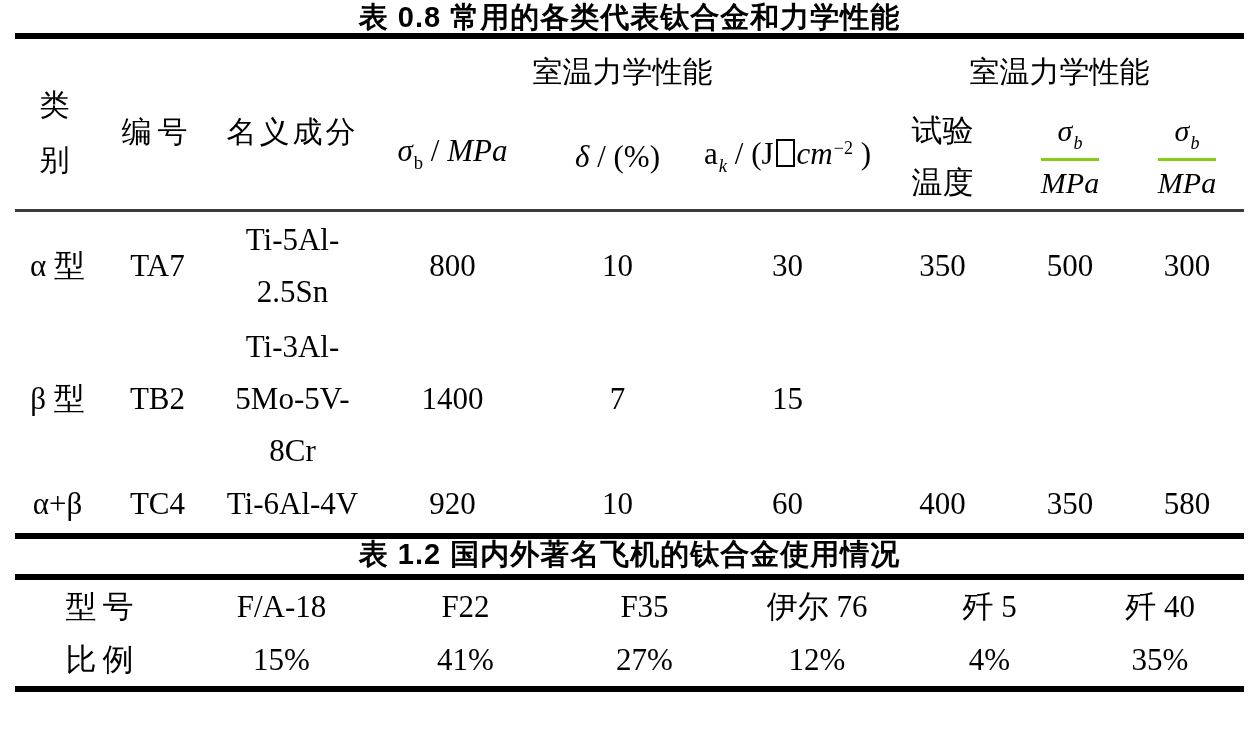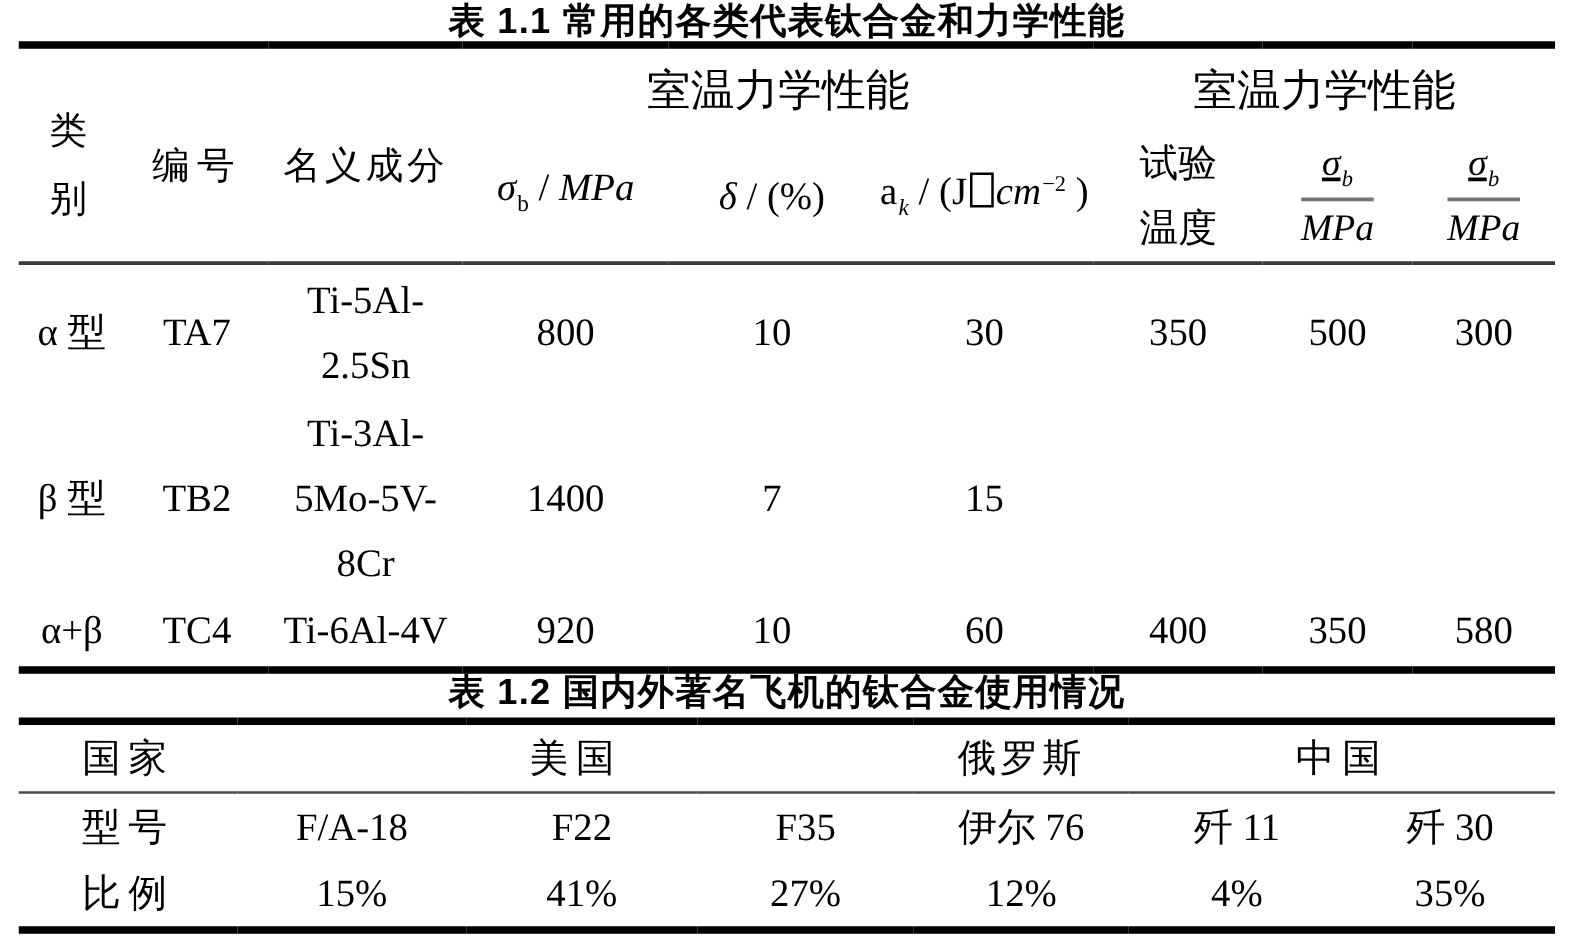--- a/index.html
+++ b/index.html
@@ -41,7 +41,7 @@
 
 <div class="doc">
 
-  <div id="t1-title" class="tbl-title">表 1.1 常用的各类代表钛合金和力学性能</div>
+  <div id="t1-title" class="tbl-title">表 0.8 常用的各类代表钛合金和力学性能</div>
 
   <table id="t1">
     <colgroup>

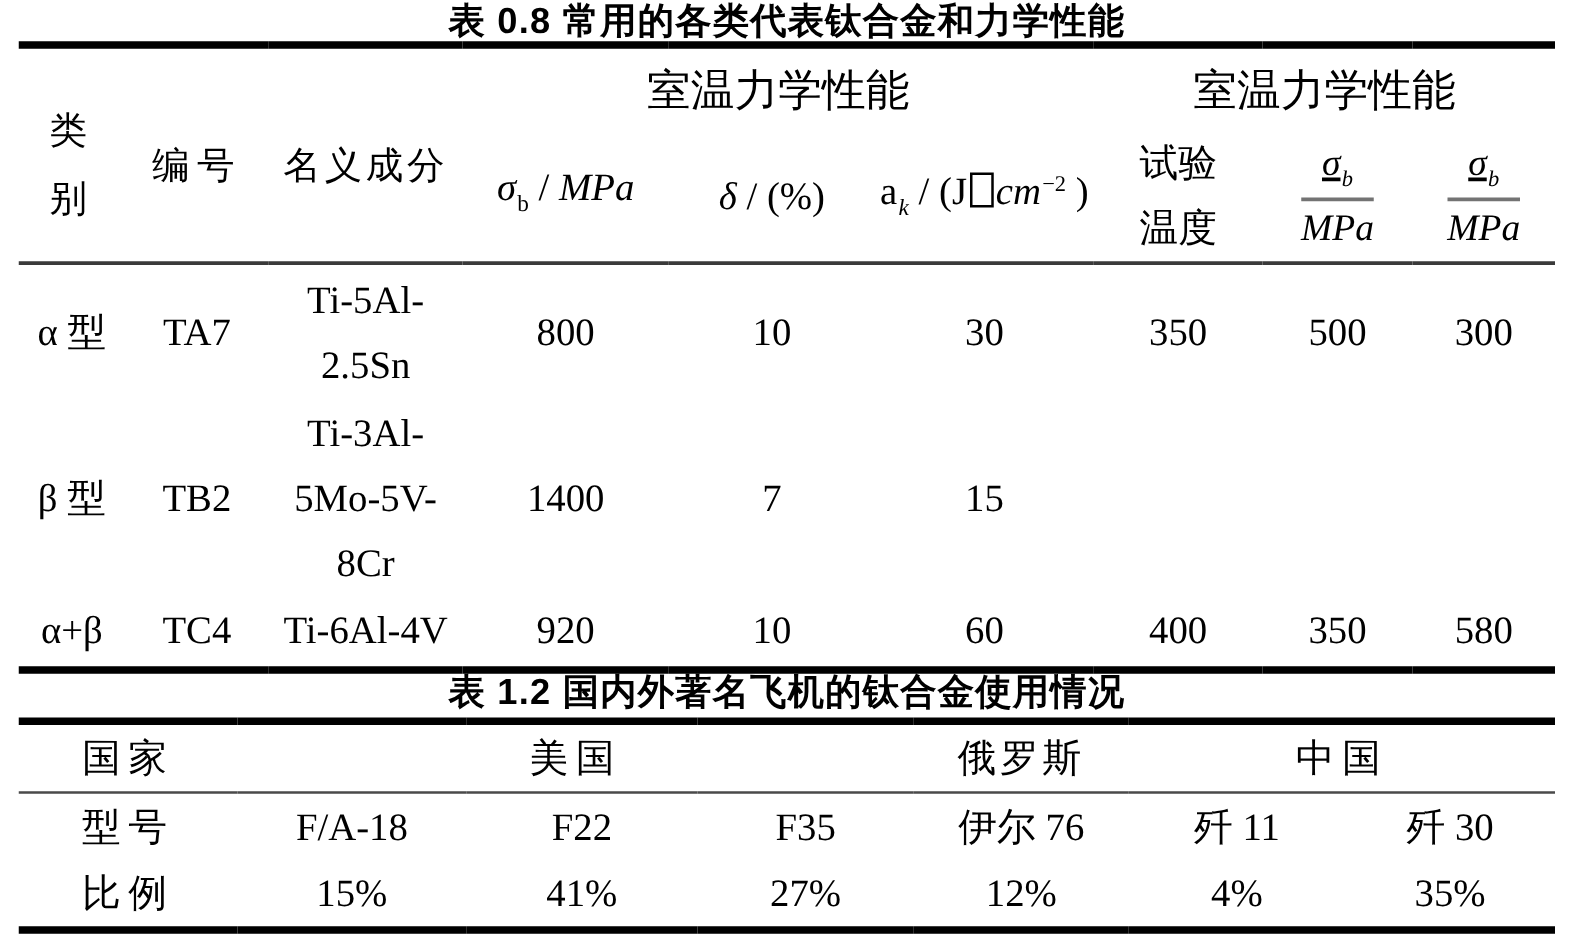--- a/index.html
+++ b/index.html
@@ -13,7 +13,7 @@
   table{table-layout:fixed;border-collapse:collapse;width:1229px;}
   #t1{border-top:6px solid #000;border-bottom:6px solid #000;font-size:31px;}
   #t1 th,#t1 td{font-weight:normal;text-align:center;padding:0;}
-  #t1 .h1 th{height:66px;font-size:35px;}
+  #t1 .h1 th{height:66px;font-size:30px;}
   #t1 .h2 th{height:92px;border-bottom:3px solid #3a3a3a;line-height:52px;}
   #t1 th.rspan{border-bottom:3px solid #3a3a3a;padding-top:16px;font-size:30px;}
   .preline{white-space:pre-line;}

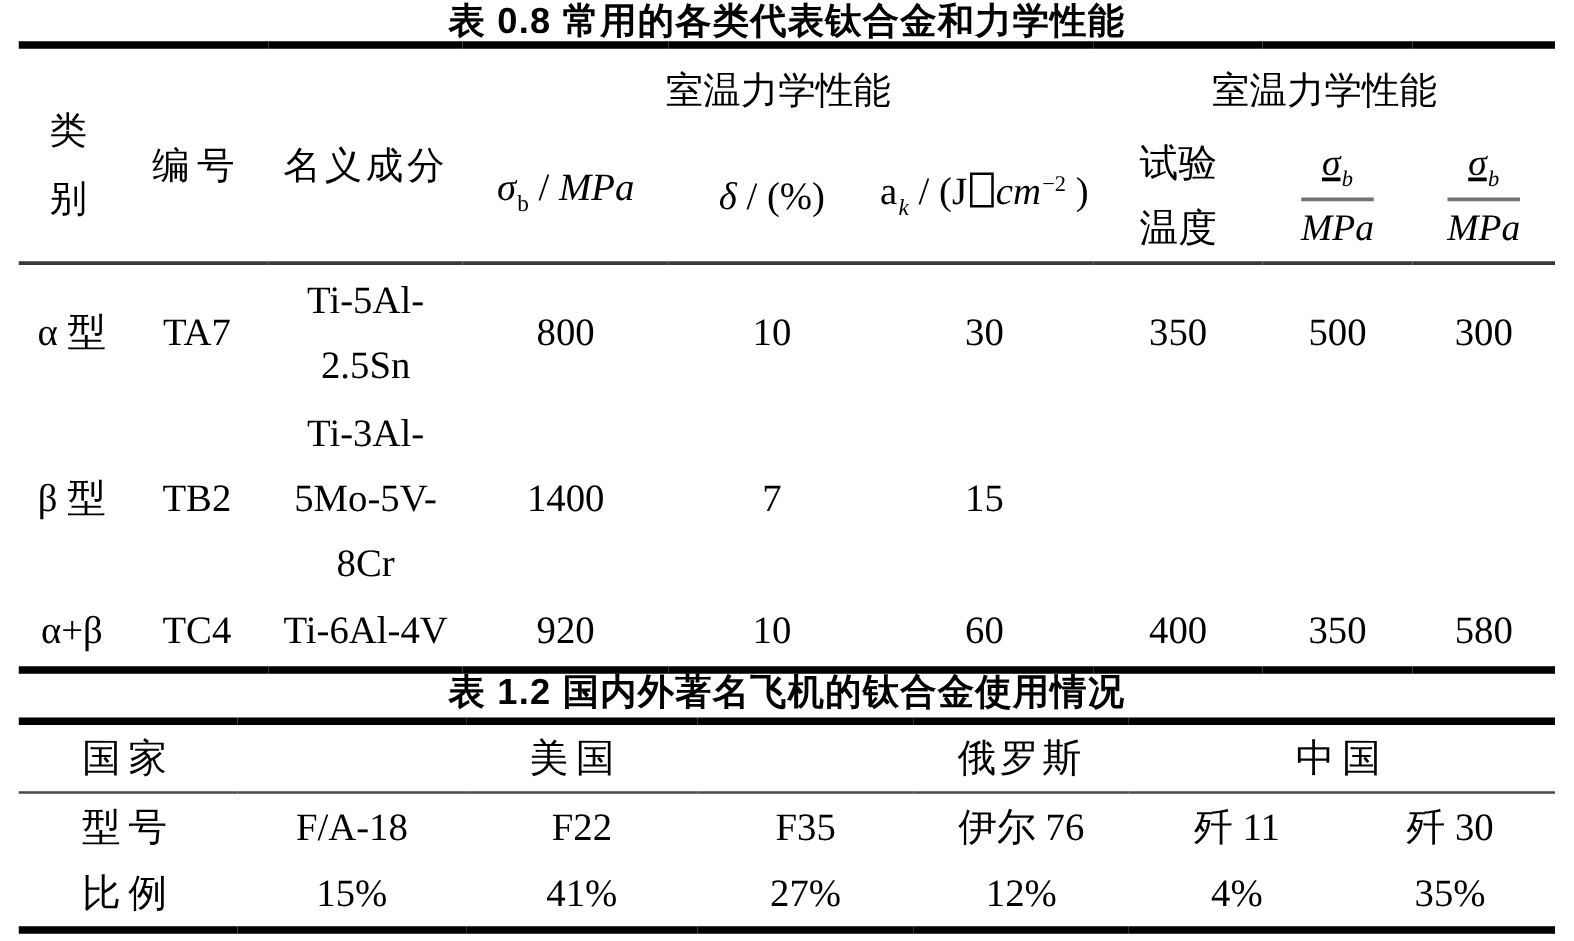--- a/index.html
+++ b/index.html
@@ -30,7 +30,7 @@
   .tofu{display:inline-block;width:15px;height:24px;border:2px solid #000;
         vertical-align:-3px;margin:0 2px 0 2px;}
   .frac{display:inline-block;vertical-align:middle;font-size:30px;line-height:1;}
-  .frac .num{display:block;border-bottom:3px solid #737373;padding:0 10px 6px;text-decoration:underline;}
+  .frac .num{display:block;border-bottom:3px solid #84cc16;padding:0 10px 6px;}
   .frac .den{display:block;padding-top:7px;}
   #t2{border-top:6px solid #000;border-bottom:6px solid #000;font-size:31px;}
   #t2 td{text-align:center;padding:0;height:53px;font-weight:normal;}

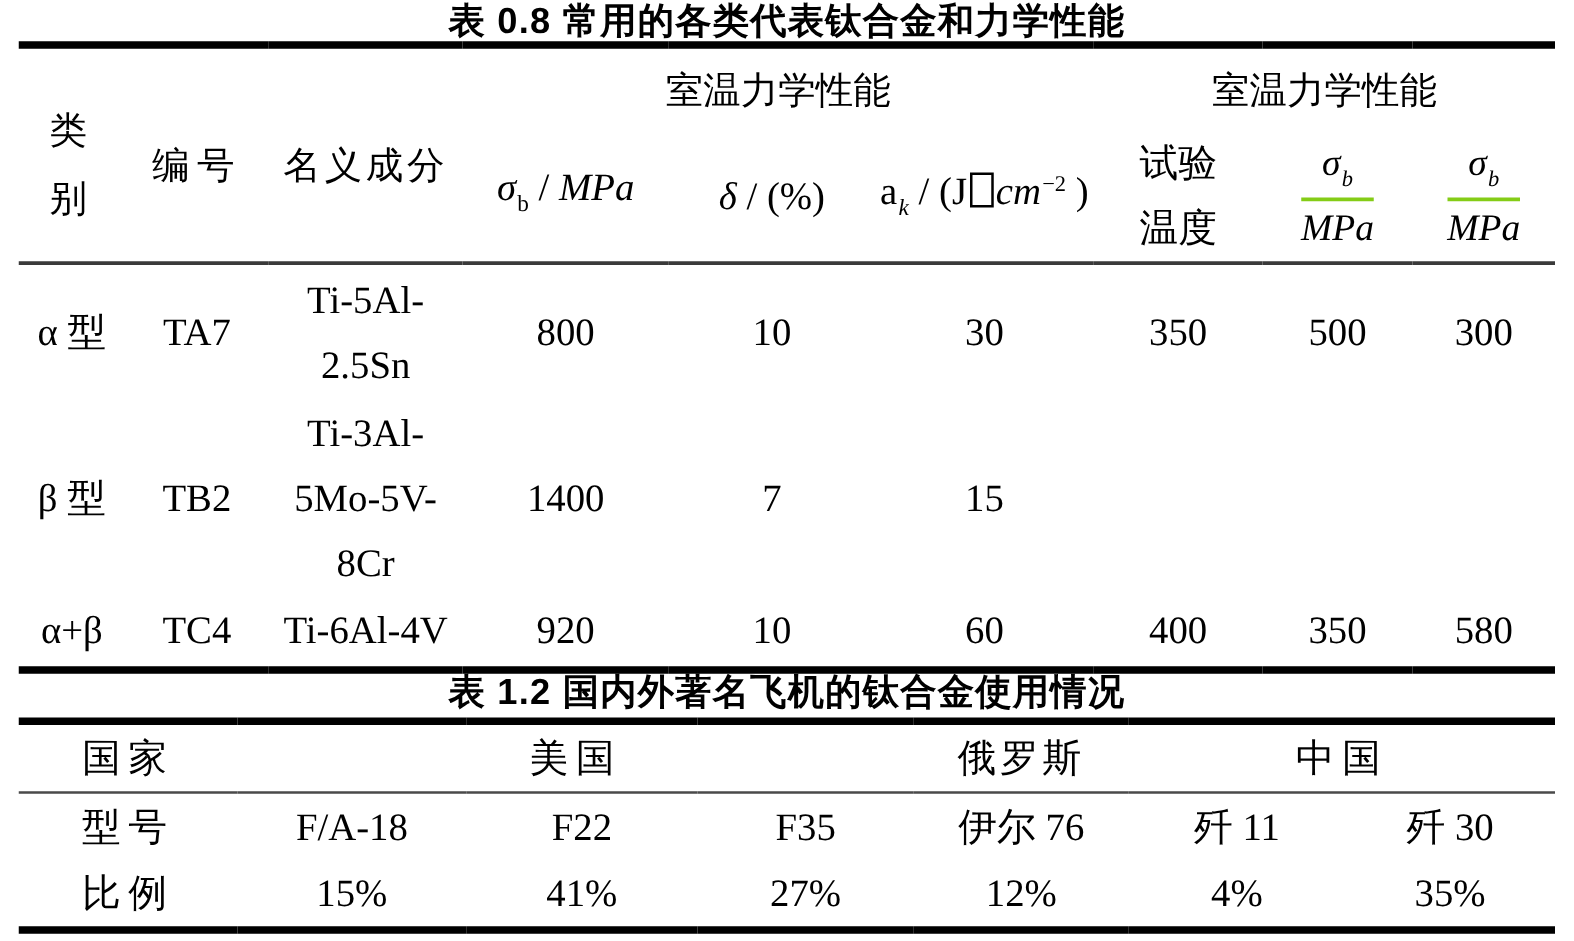--- a/index.html
+++ b/index.html
@@ -127,12 +127,6 @@
       <col style="width:168px">
     </colgroup>
     <tbody>
-      <tr class="country-row">
-        <td class="ls">国家</td>
-        <td colspan="3" class="ls">美国</td>
-        <td class="ls2">俄罗斯</td>
-        <td colspan="2" class="ls">中国</td>
-      </tr>
       <tr>
         <td class="ls">型号</td>
         <td>F/A-18</td>

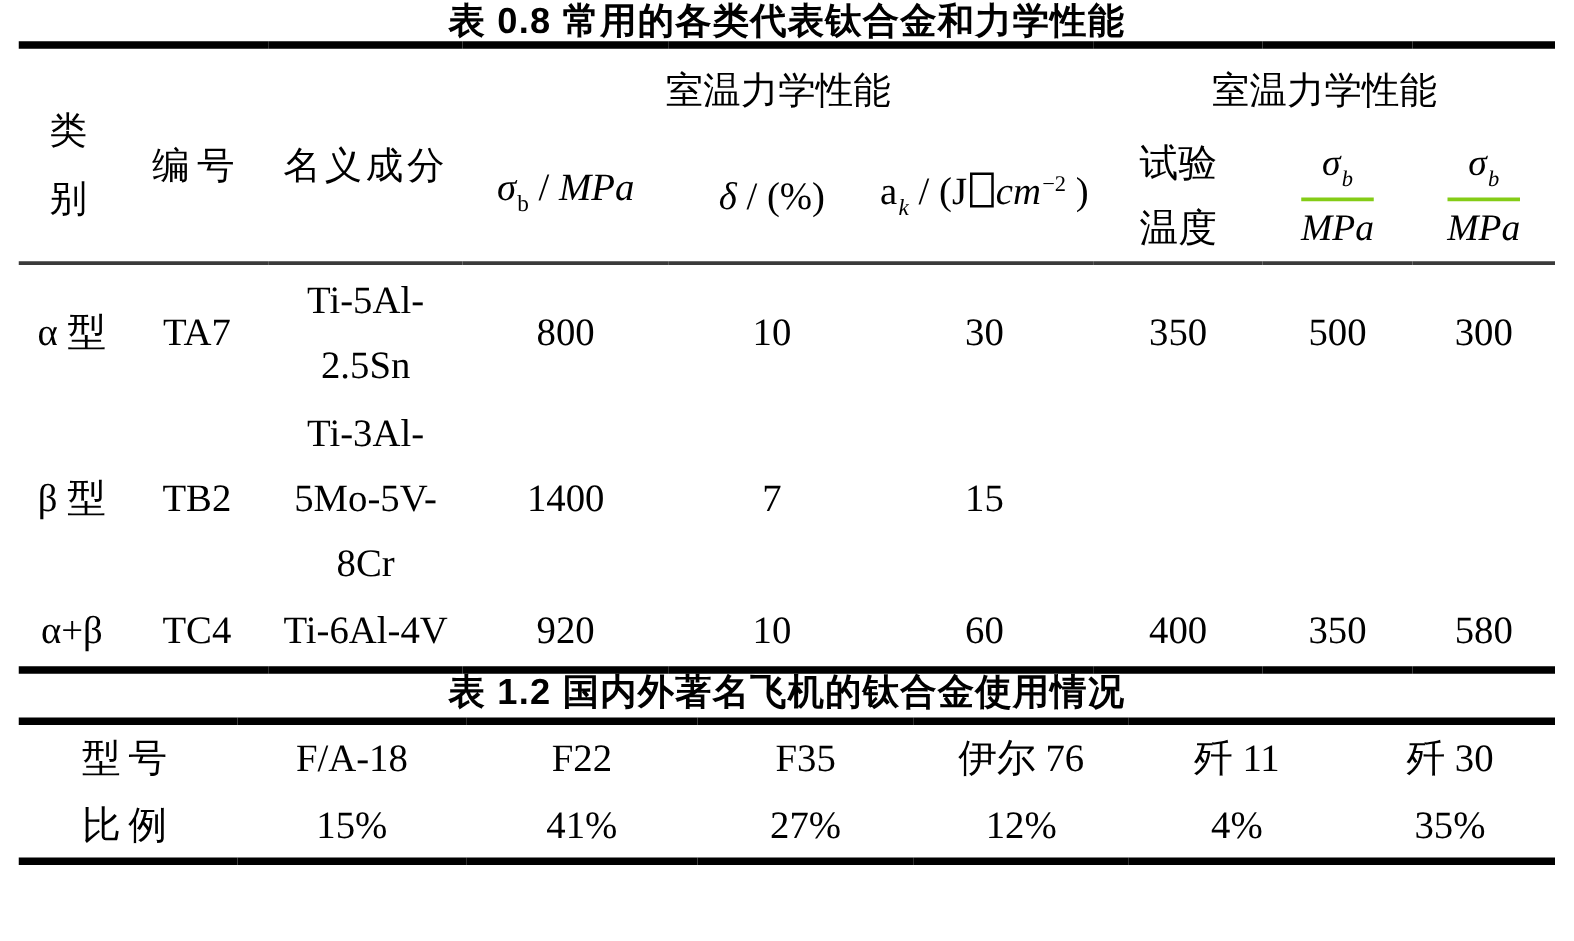--- a/index.html
+++ b/index.html
@@ -133,7 +133,7 @@
         <td>F22</td>
         <td>F35</td>
         <td>伊尔 76</td>
-        <td>歼 11</td>
+        <td>歼 5</td>
         <td>歼 30</td>
       </tr>
       <tr>

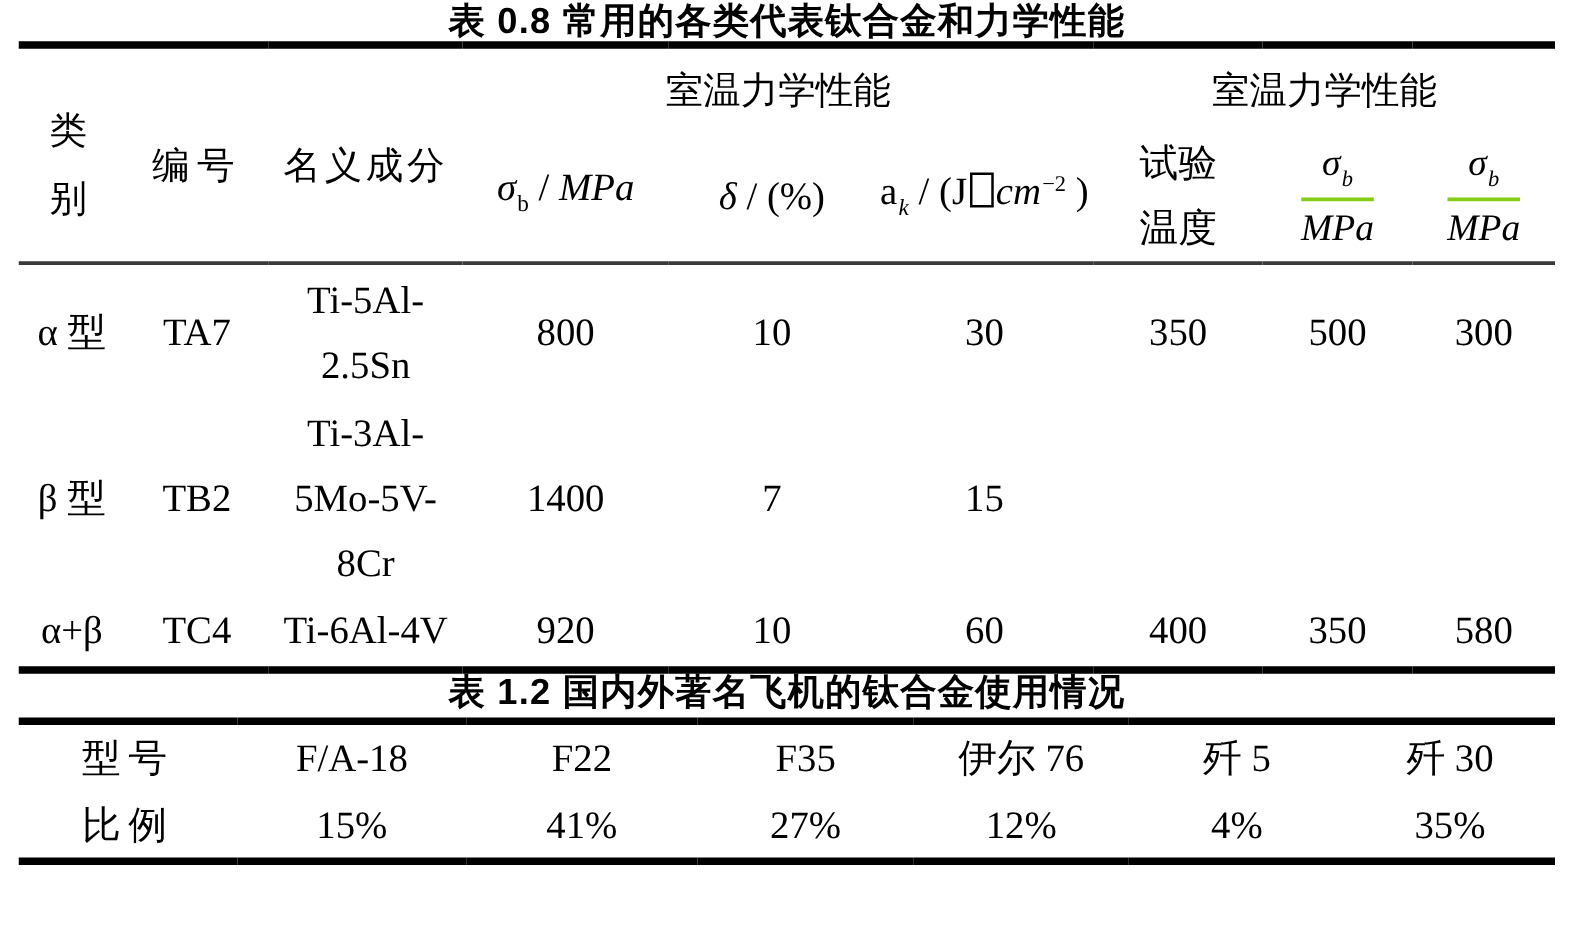--- a/index.html
+++ b/index.html
@@ -134,7 +134,7 @@
         <td>F35</td>
         <td>伊尔 76</td>
         <td>歼 5</td>
-        <td>歼 30</td>
+        <td>歼 40</td>
       </tr>
       <tr>
         <td class="ls">比例</td>

